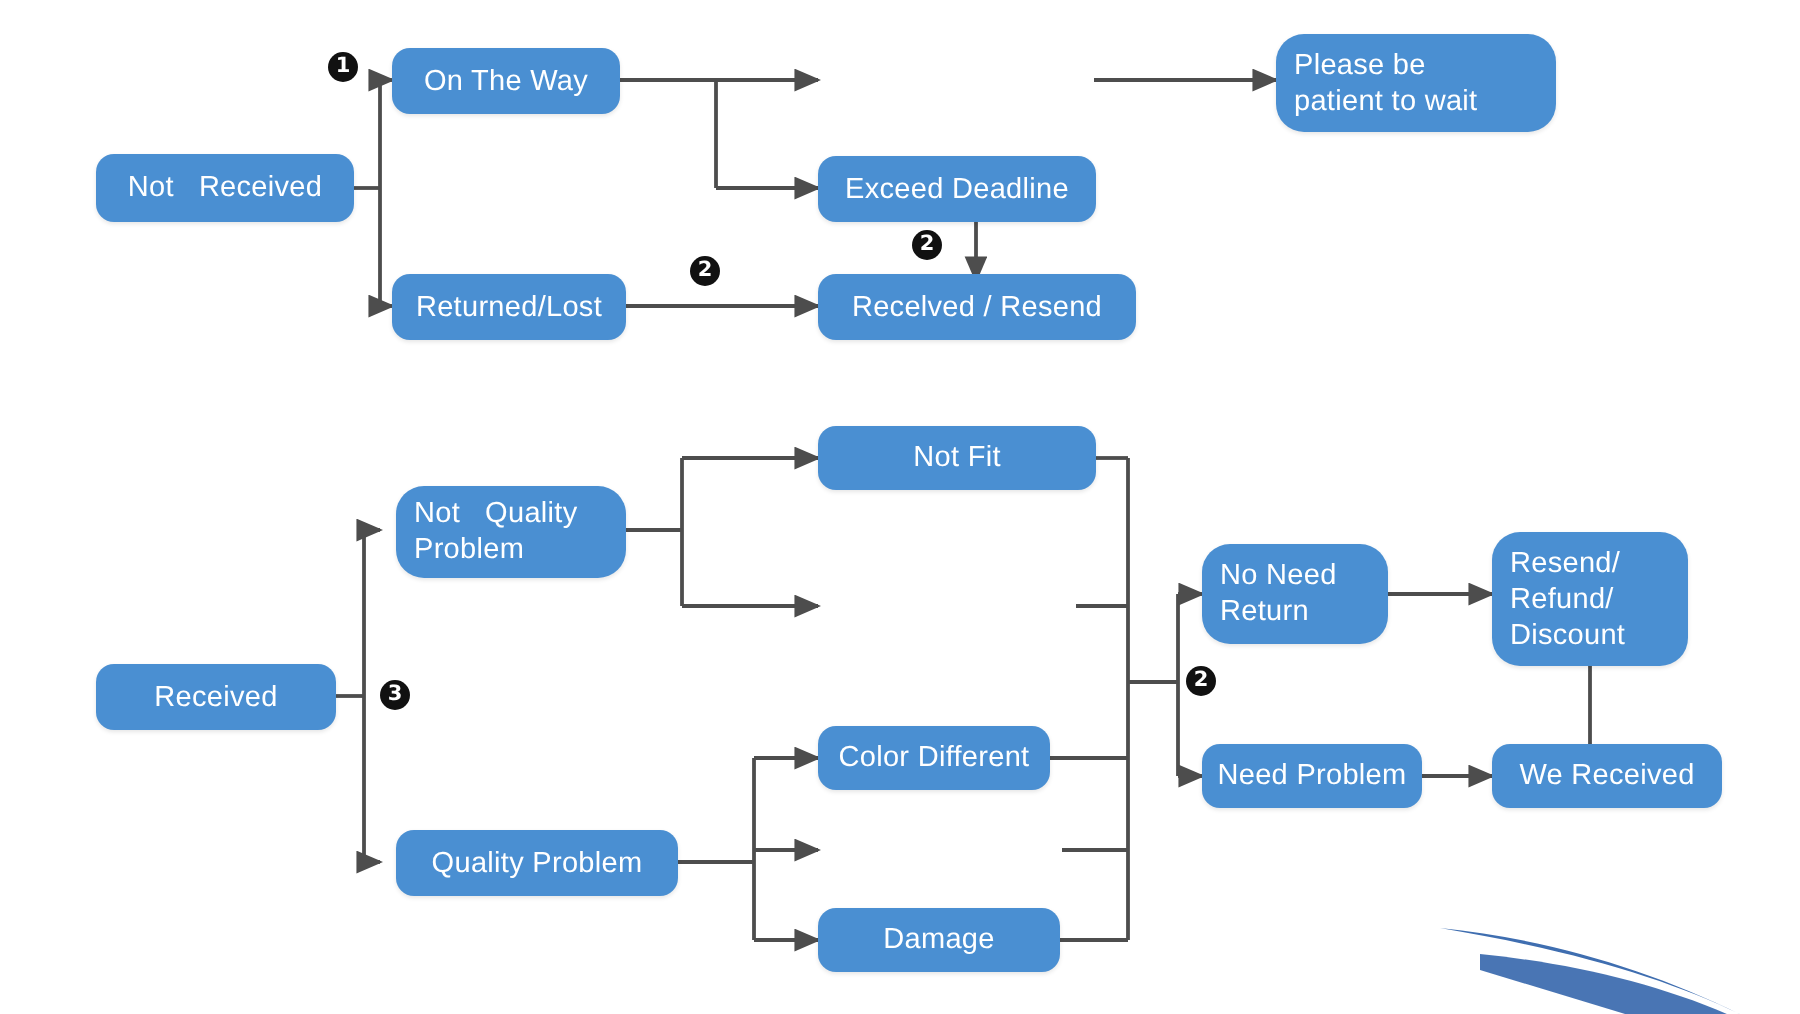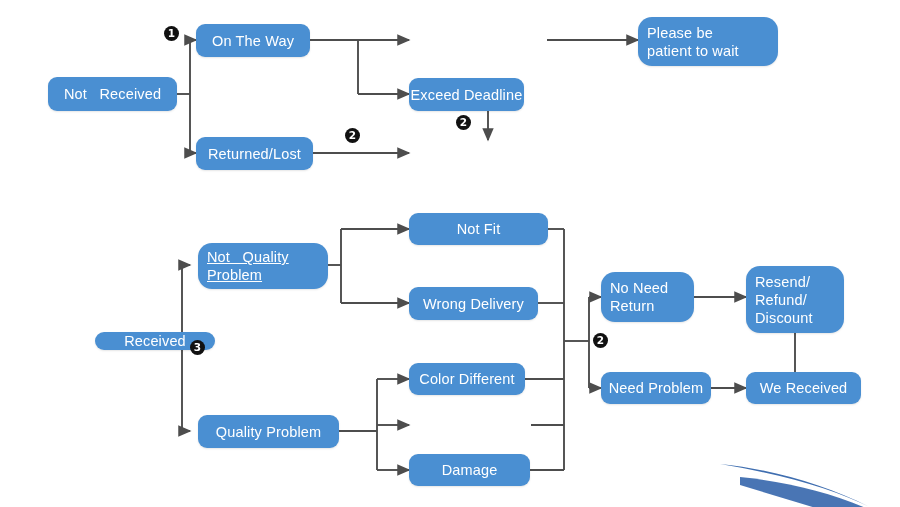--- a/index.html
+++ b/index.html
@@ -137,7 +137,7 @@
   <div class="node center" style="left:196px; top:137px; width:117px; height:33px;">Returned/Lost</div>
 
 
-  <div class="node center" style="left:409px; top:78px;  width:115px; height:33px;">Exceed Deadline</div>
+  <div class="node center" style="left:409px; top:78px;  width:139px; height:33px;">Exceed Deadline</div>
 
 
   <div class="node left" style="left:638px; top:17px;  width:140px; height:49px;">Please be

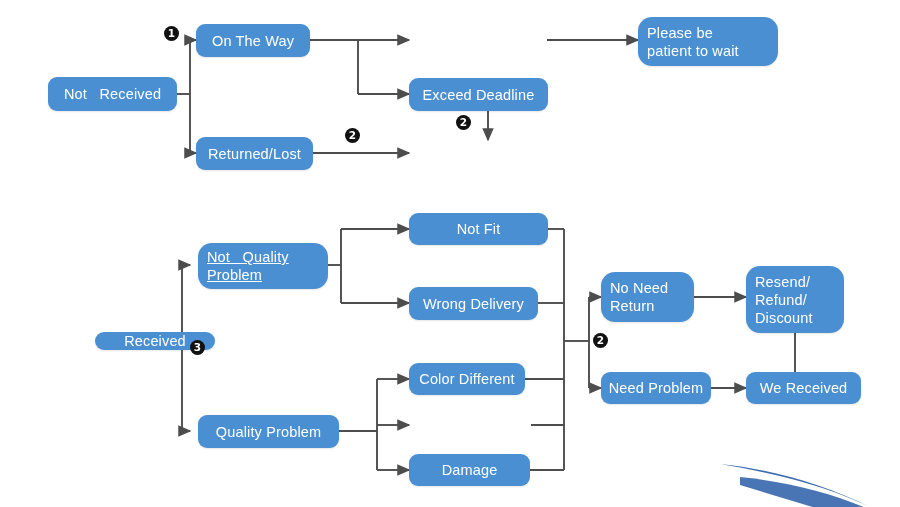--- a/index.html
+++ b/index.html
@@ -139,6 +139,7 @@
 
   <div class="node center" style="left:409px; top:78px;  width:139px; height:33px;">Exceed Deadline</div>
 
+  <div class="node center" style="left:409px; top:137px; width:159px; height:33px;">Recelved / Resend</div>
 
   <div class="node left" style="left:638px; top:17px;  width:140px; height:49px;">Please be
 patient to wait</div>

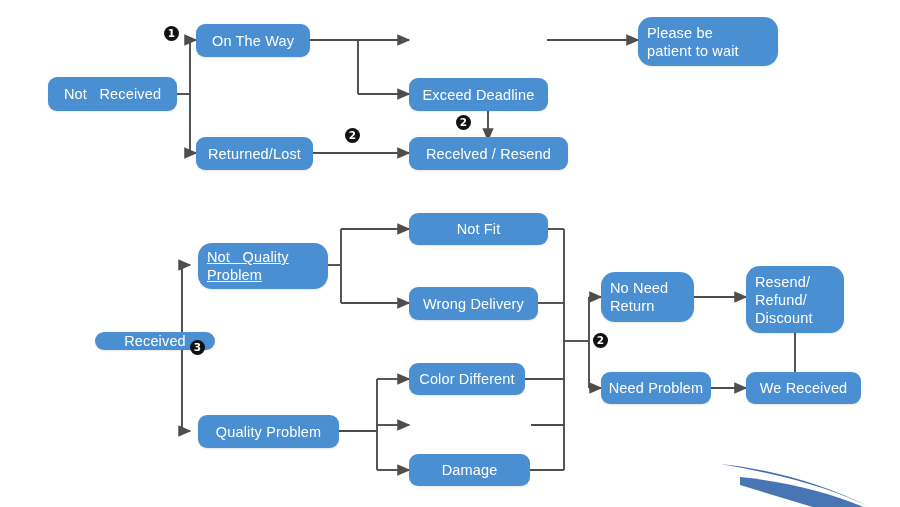--- a/index.html
+++ b/index.html
@@ -146,7 +146,7 @@
 
   <div class="node center" style="left:48px;  top:332px; width:120px; height:18px;margin-left:47px;">Received</div>
 
-  <div class="node left" style="left:198px; top:243px; width:130px; height:46px;text-decoration:underline;">Not   Quality
+  <div class="node left" style="left:198px; top:243px; width:115px; height:46px;">Not   Quality
 Problem</div>
 
   <div class="node center" style="left:198px; top:415px; width:141px; height:33px;">Quality Problem</div>

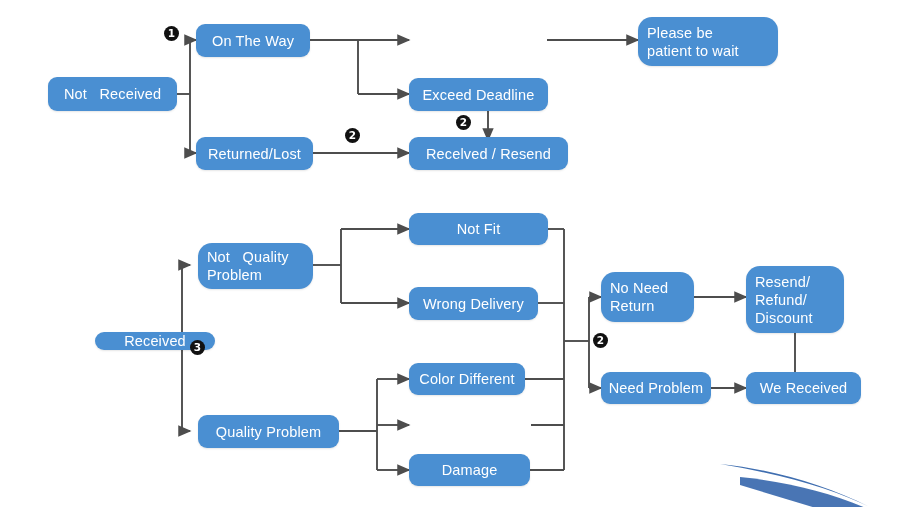--- a/index.html
+++ b/index.html
@@ -153,7 +153,6 @@
 
   <div class="node center" style="left:409px; top:213px; width:139px; height:32px;">Not Fit</div>
 
-  <div class="node center" style="left:409px; top:287px; width:129px; height:33px;">Wrong Delivery</div>
 
   <div class="node center" style="left:409px; top:363px; width:116px; height:32px;">Color Different</div>
 

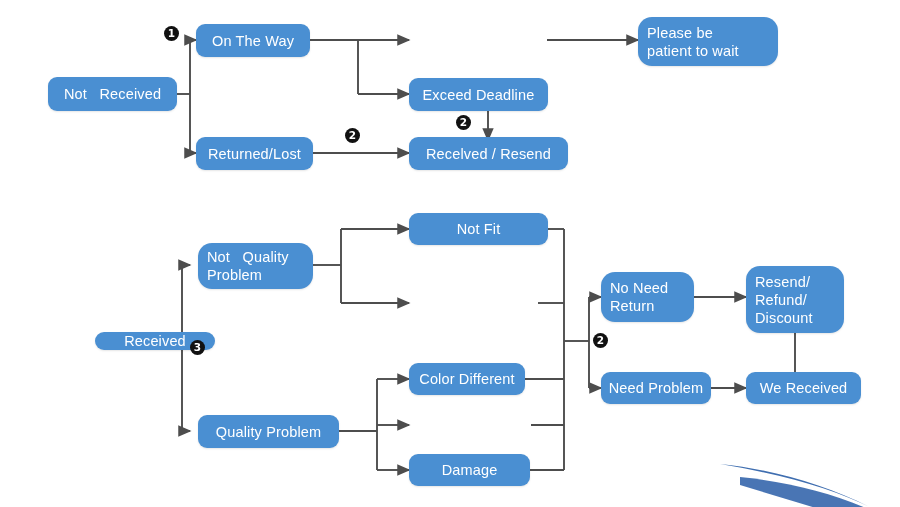--- a/index.html
+++ b/index.html
@@ -144,7 +144,7 @@
   <div class="node left" style="left:638px; top:17px;  width:140px; height:49px;">Please be
 patient to wait</div>
 
-  <div class="node center" style="left:48px;  top:332px; width:120px; height:18px;margin-left:47px;">Received</div>
+  <div class="node center" style="left:48px;  top:332px; width:120px; height:33px;">Received</div>
 
   <div class="node left" style="left:198px; top:243px; width:115px; height:46px;">Not   Quality
 Problem</div>

